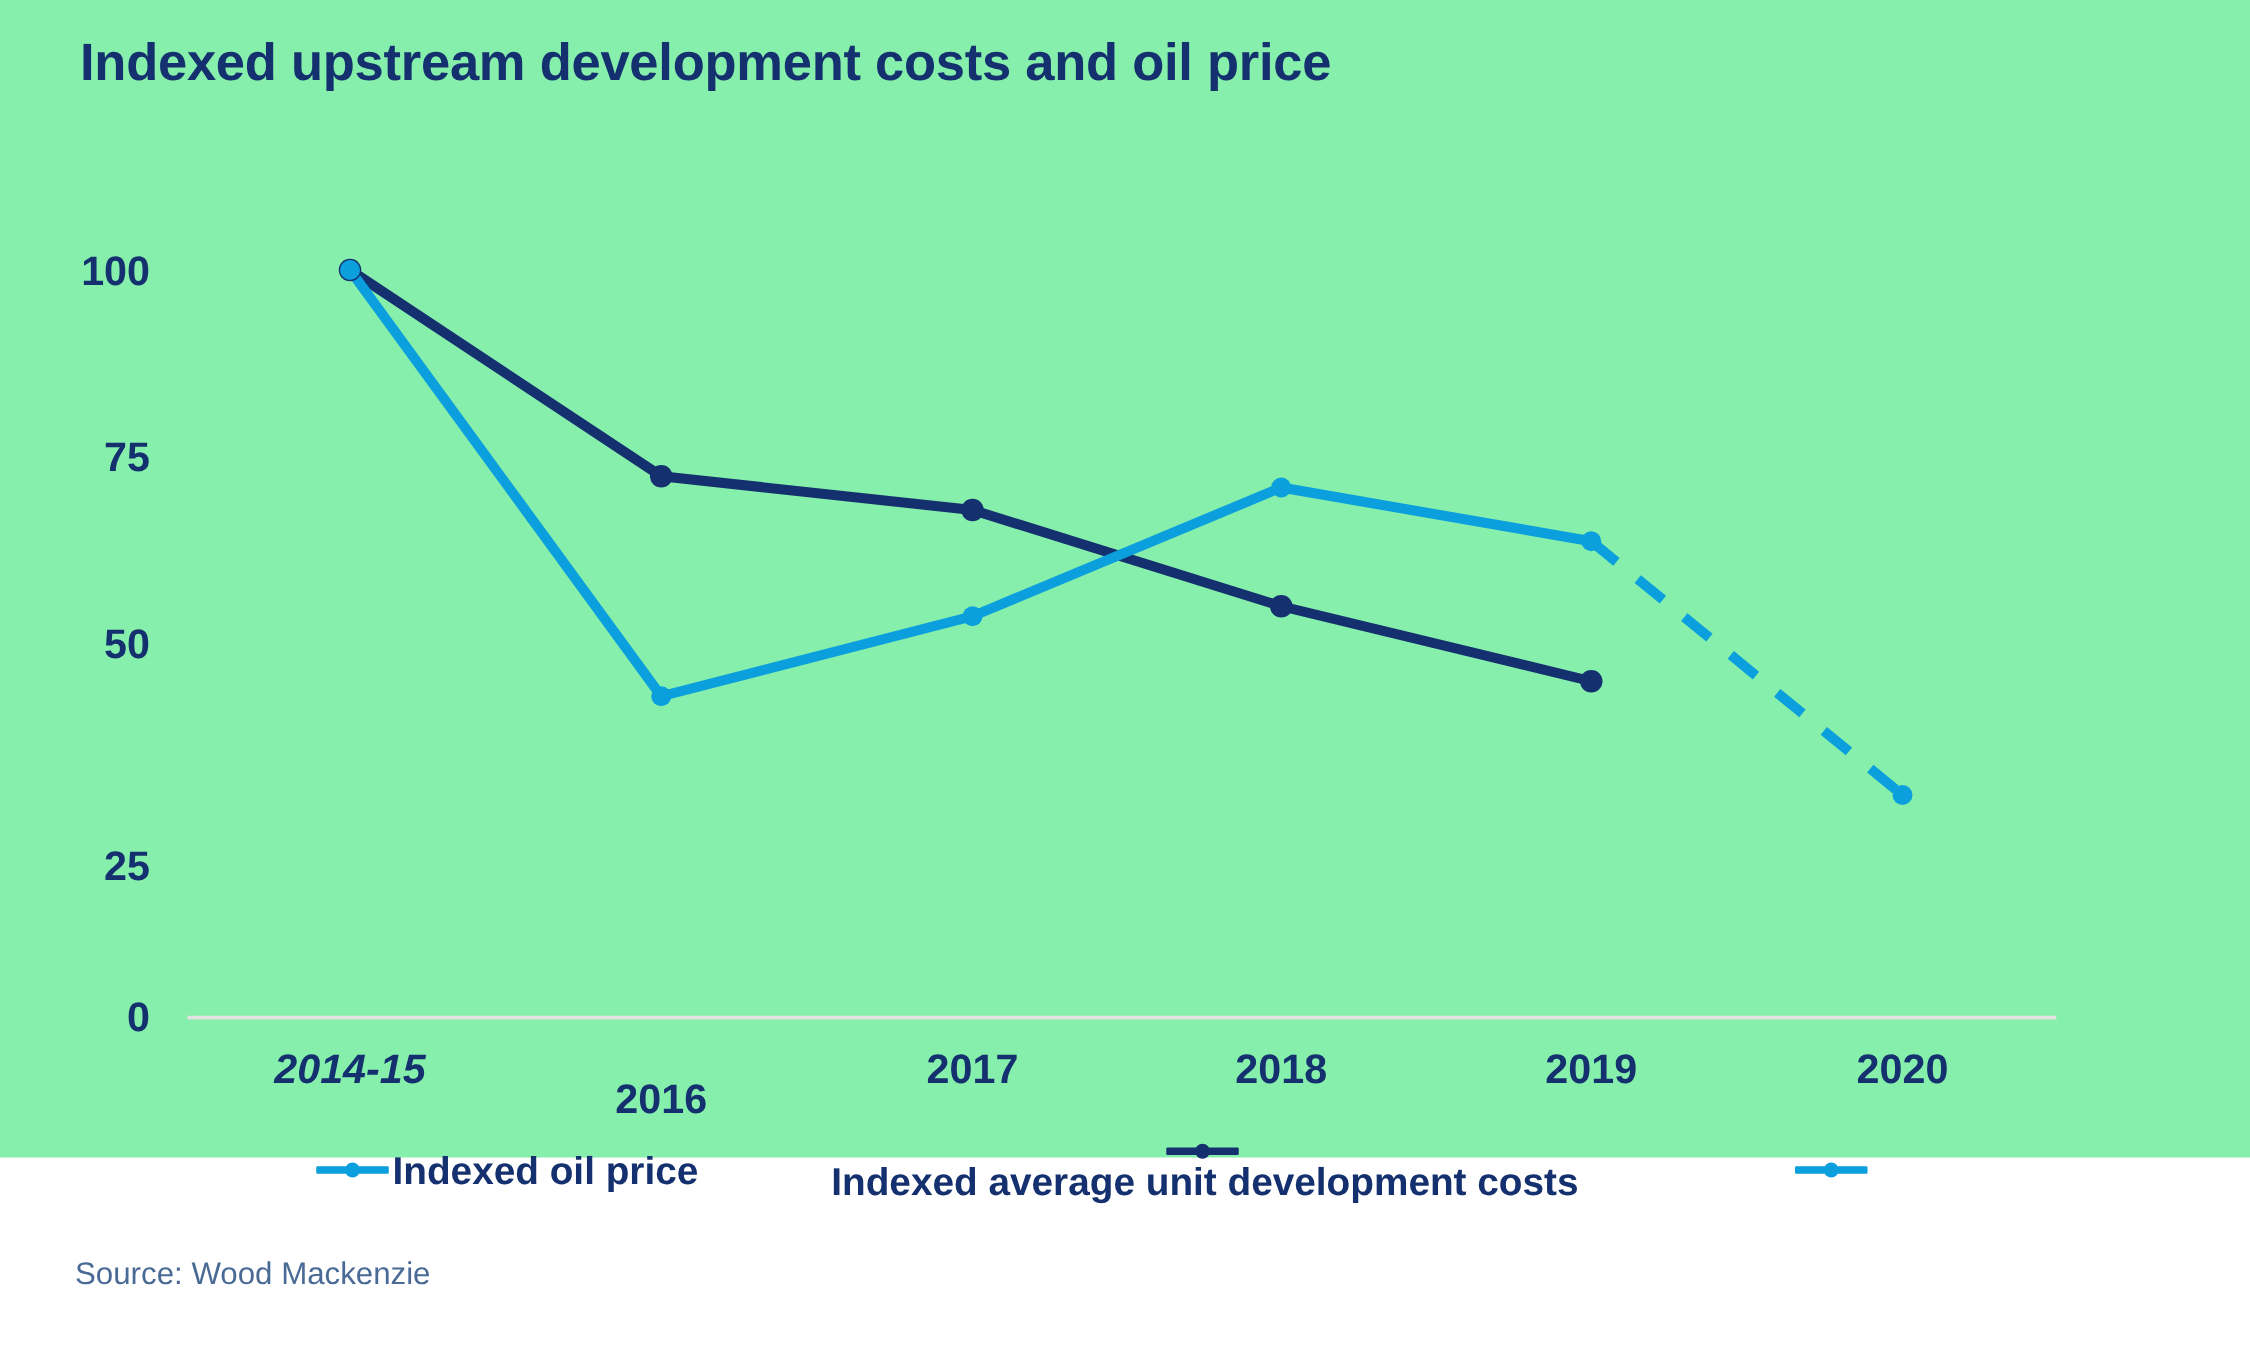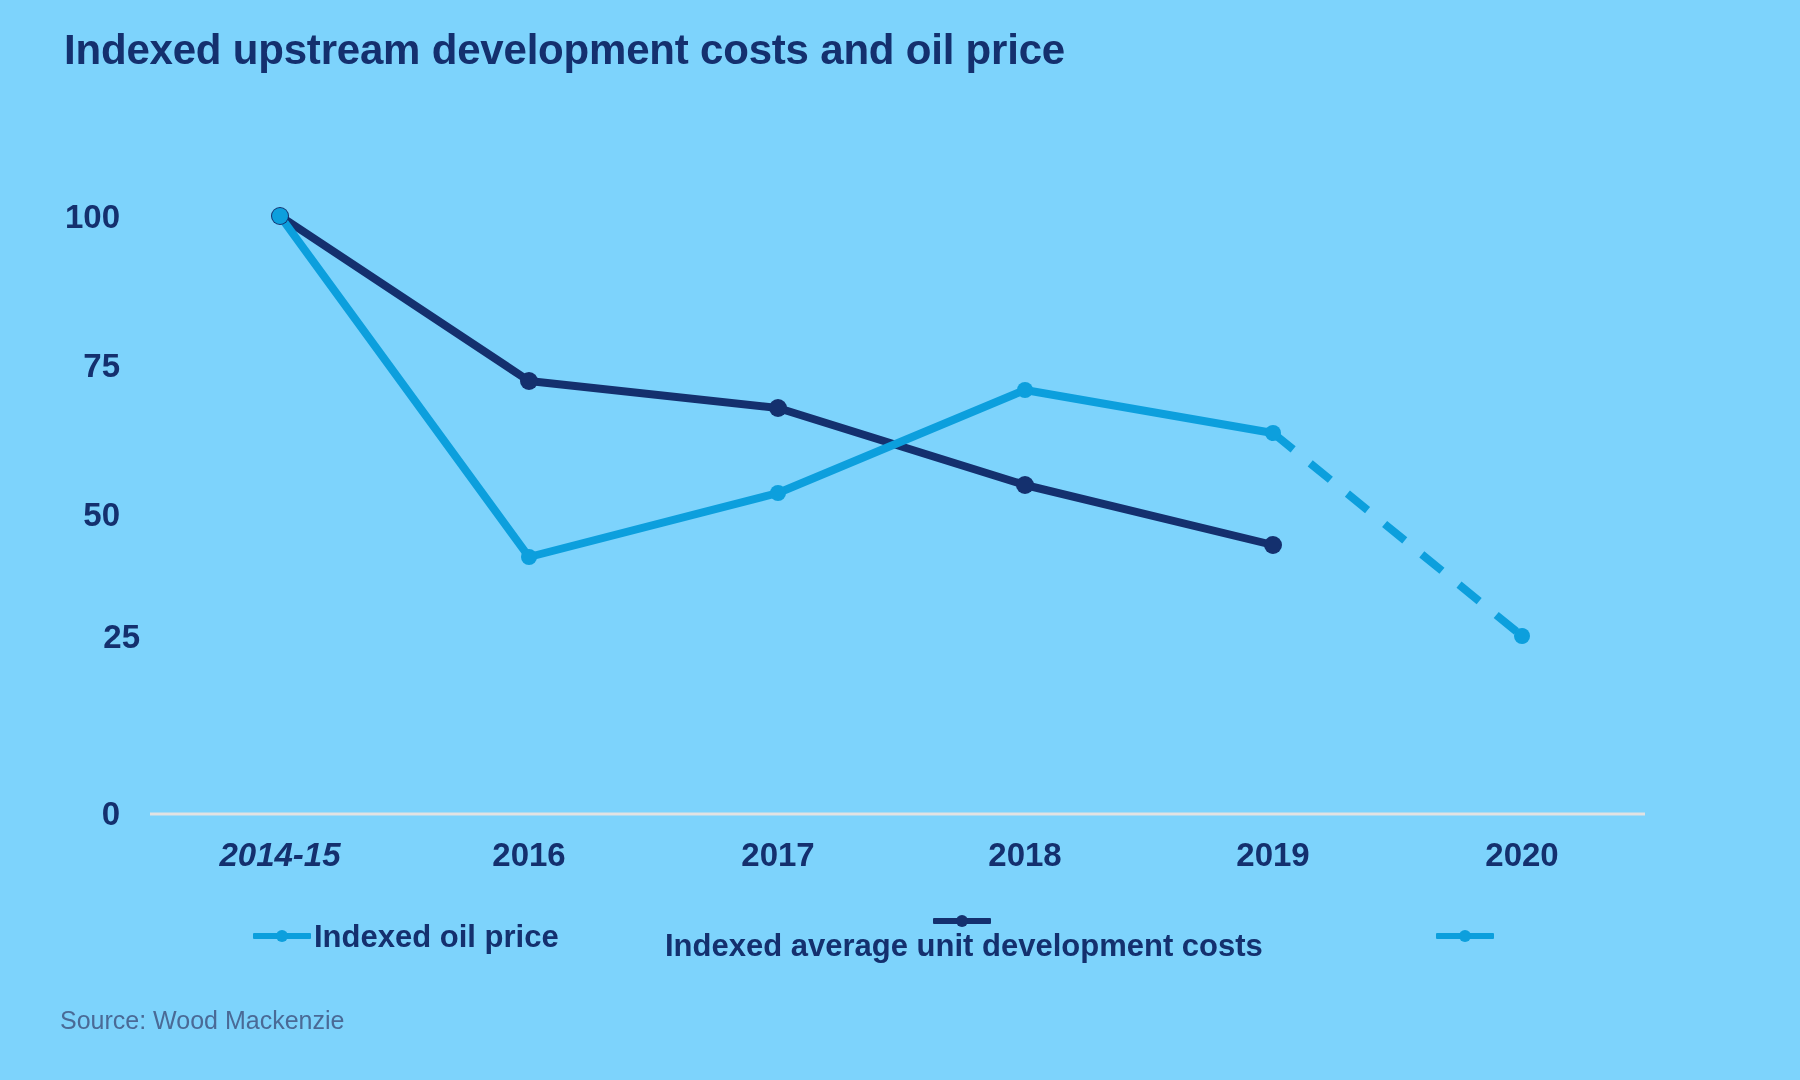--- a/index.html
+++ b/index.html
@@ -19,8 +19,8 @@
     position: absolute;
     left: 0; top: 0;
     width: 1800px;
-    height: 1080px;
-    background: #7dd3fc;
+    height: 926px;
+    background: #86efac;
   }
 
   #chart-title {

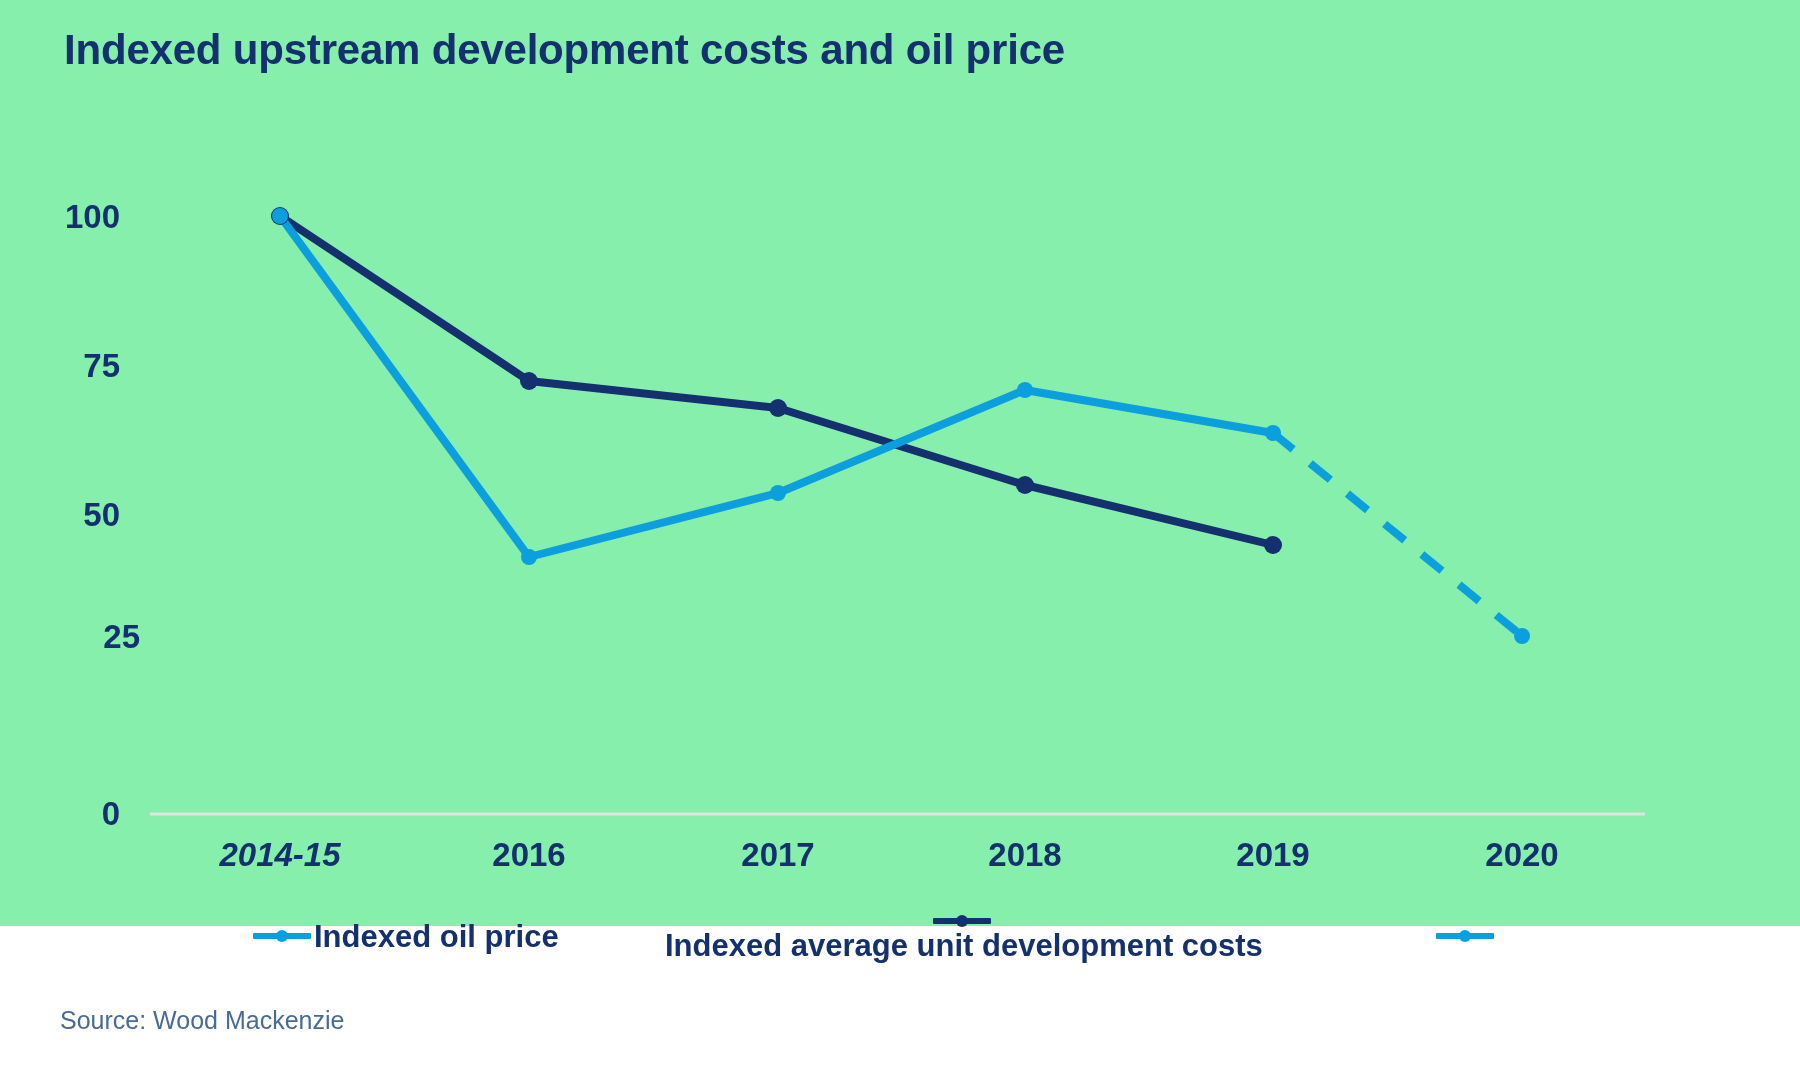--- a/index.html
+++ b/index.html
@@ -134,7 +134,7 @@
   <div class="y-tick-label" style="top: 200px;">100</div>
   <div class="y-tick-label" style="top: 349px;">75</div>
   <div class="y-tick-label" style="top: 498px;">50</div>
-  <div class="y-tick-label" style="top: 620px; padding-left: 20px;">25</div>
+  <div class="y-tick-label" style="top: 676px;">25</div>
   <div class="y-tick-label" style="top: 797px;">0</div>
 
   <div id="plot-area">

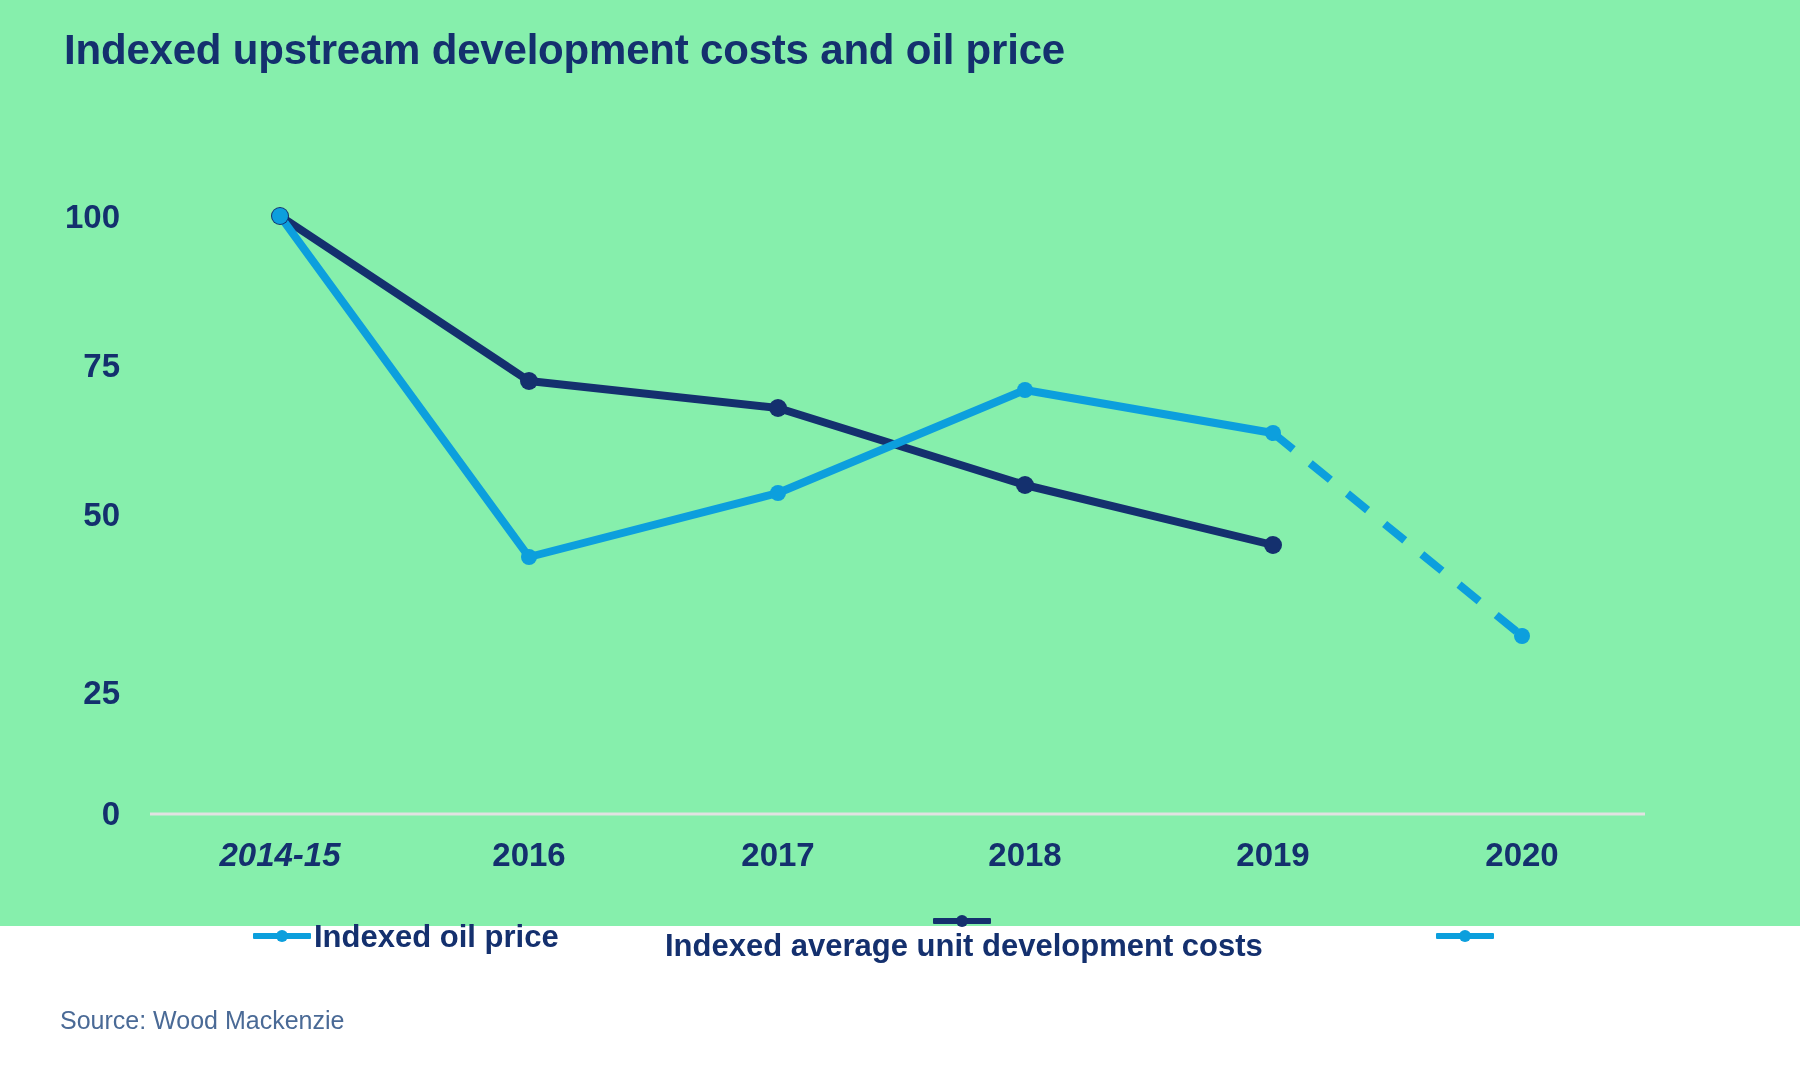--- a/index.html
+++ b/index.html
@@ -164,7 +164,7 @@
   </div>
 
   <div class="x-tick-label" style="left: 160px; font-style: italic;">2014-15</div>
-  <div class="x-tick-label" style="left: 409px;">2016</div>
+  <div class="x-tick-label" style="left: 409px; margin-top: 24px;">2016</div>
   <div class="x-tick-label" style="left: 658px;">2017</div>
   <div class="x-tick-label" style="left: 905px;">2018</div>
   <div class="x-tick-label" style="left: 1153px;">2019</div>

